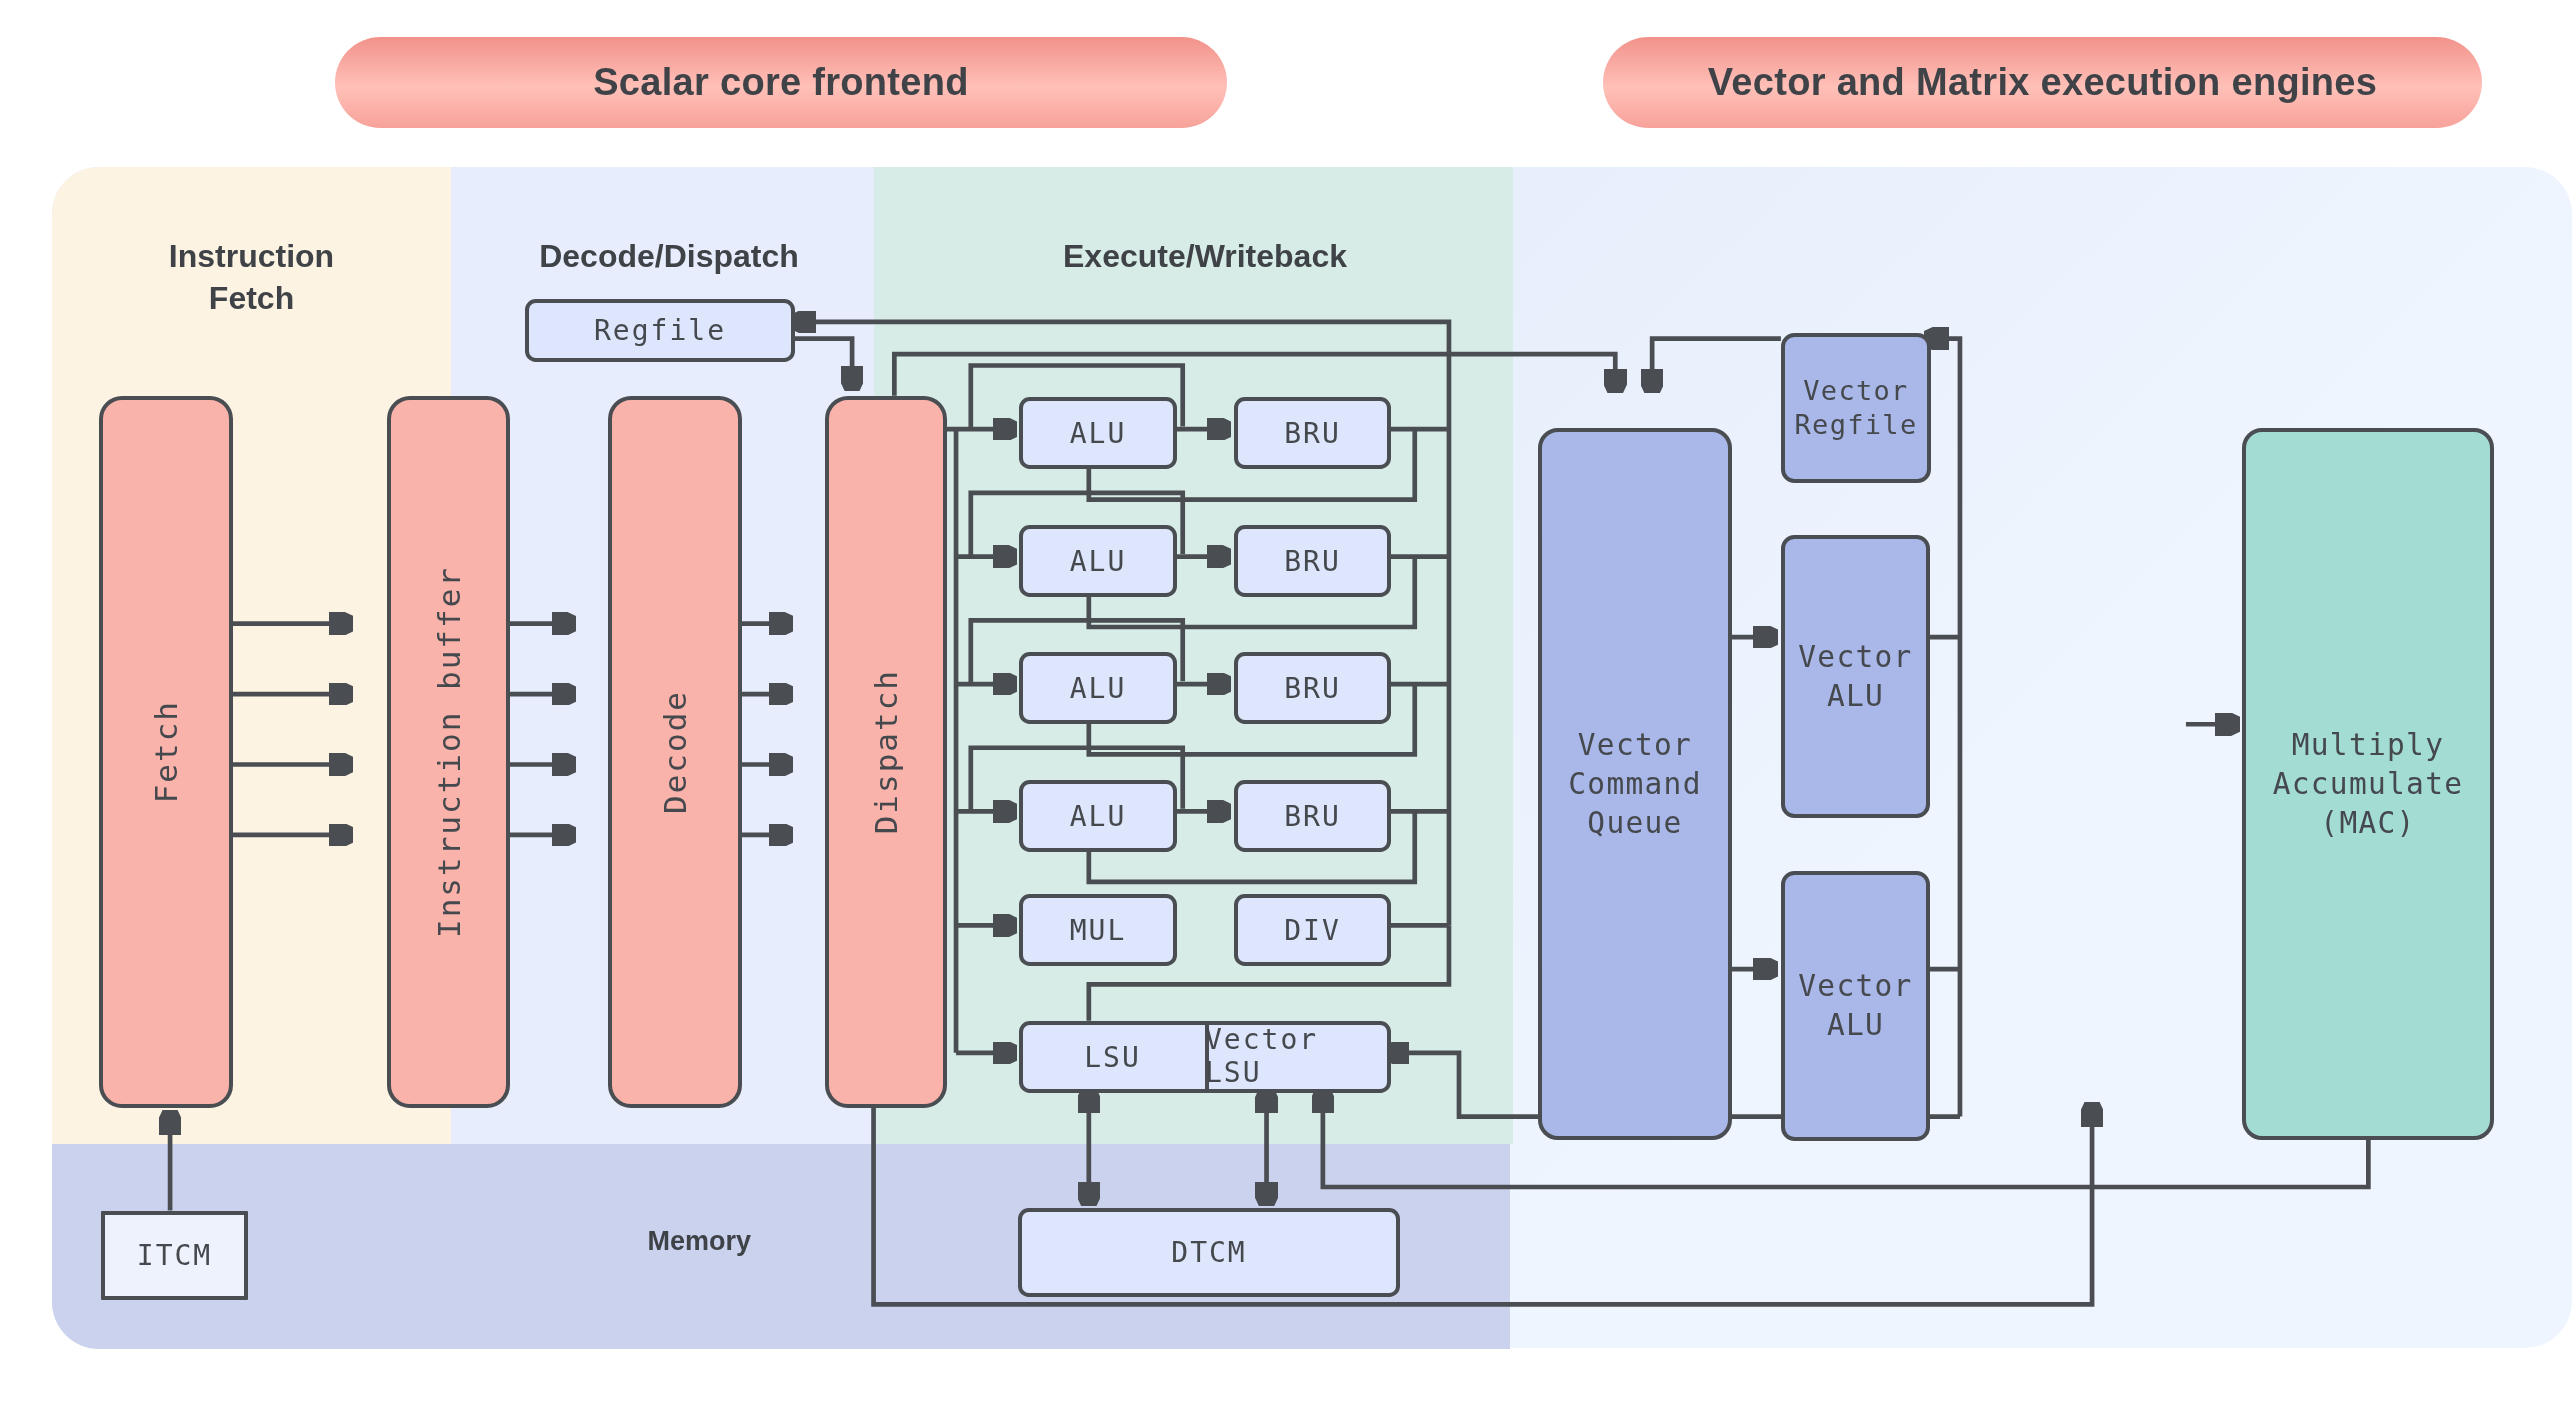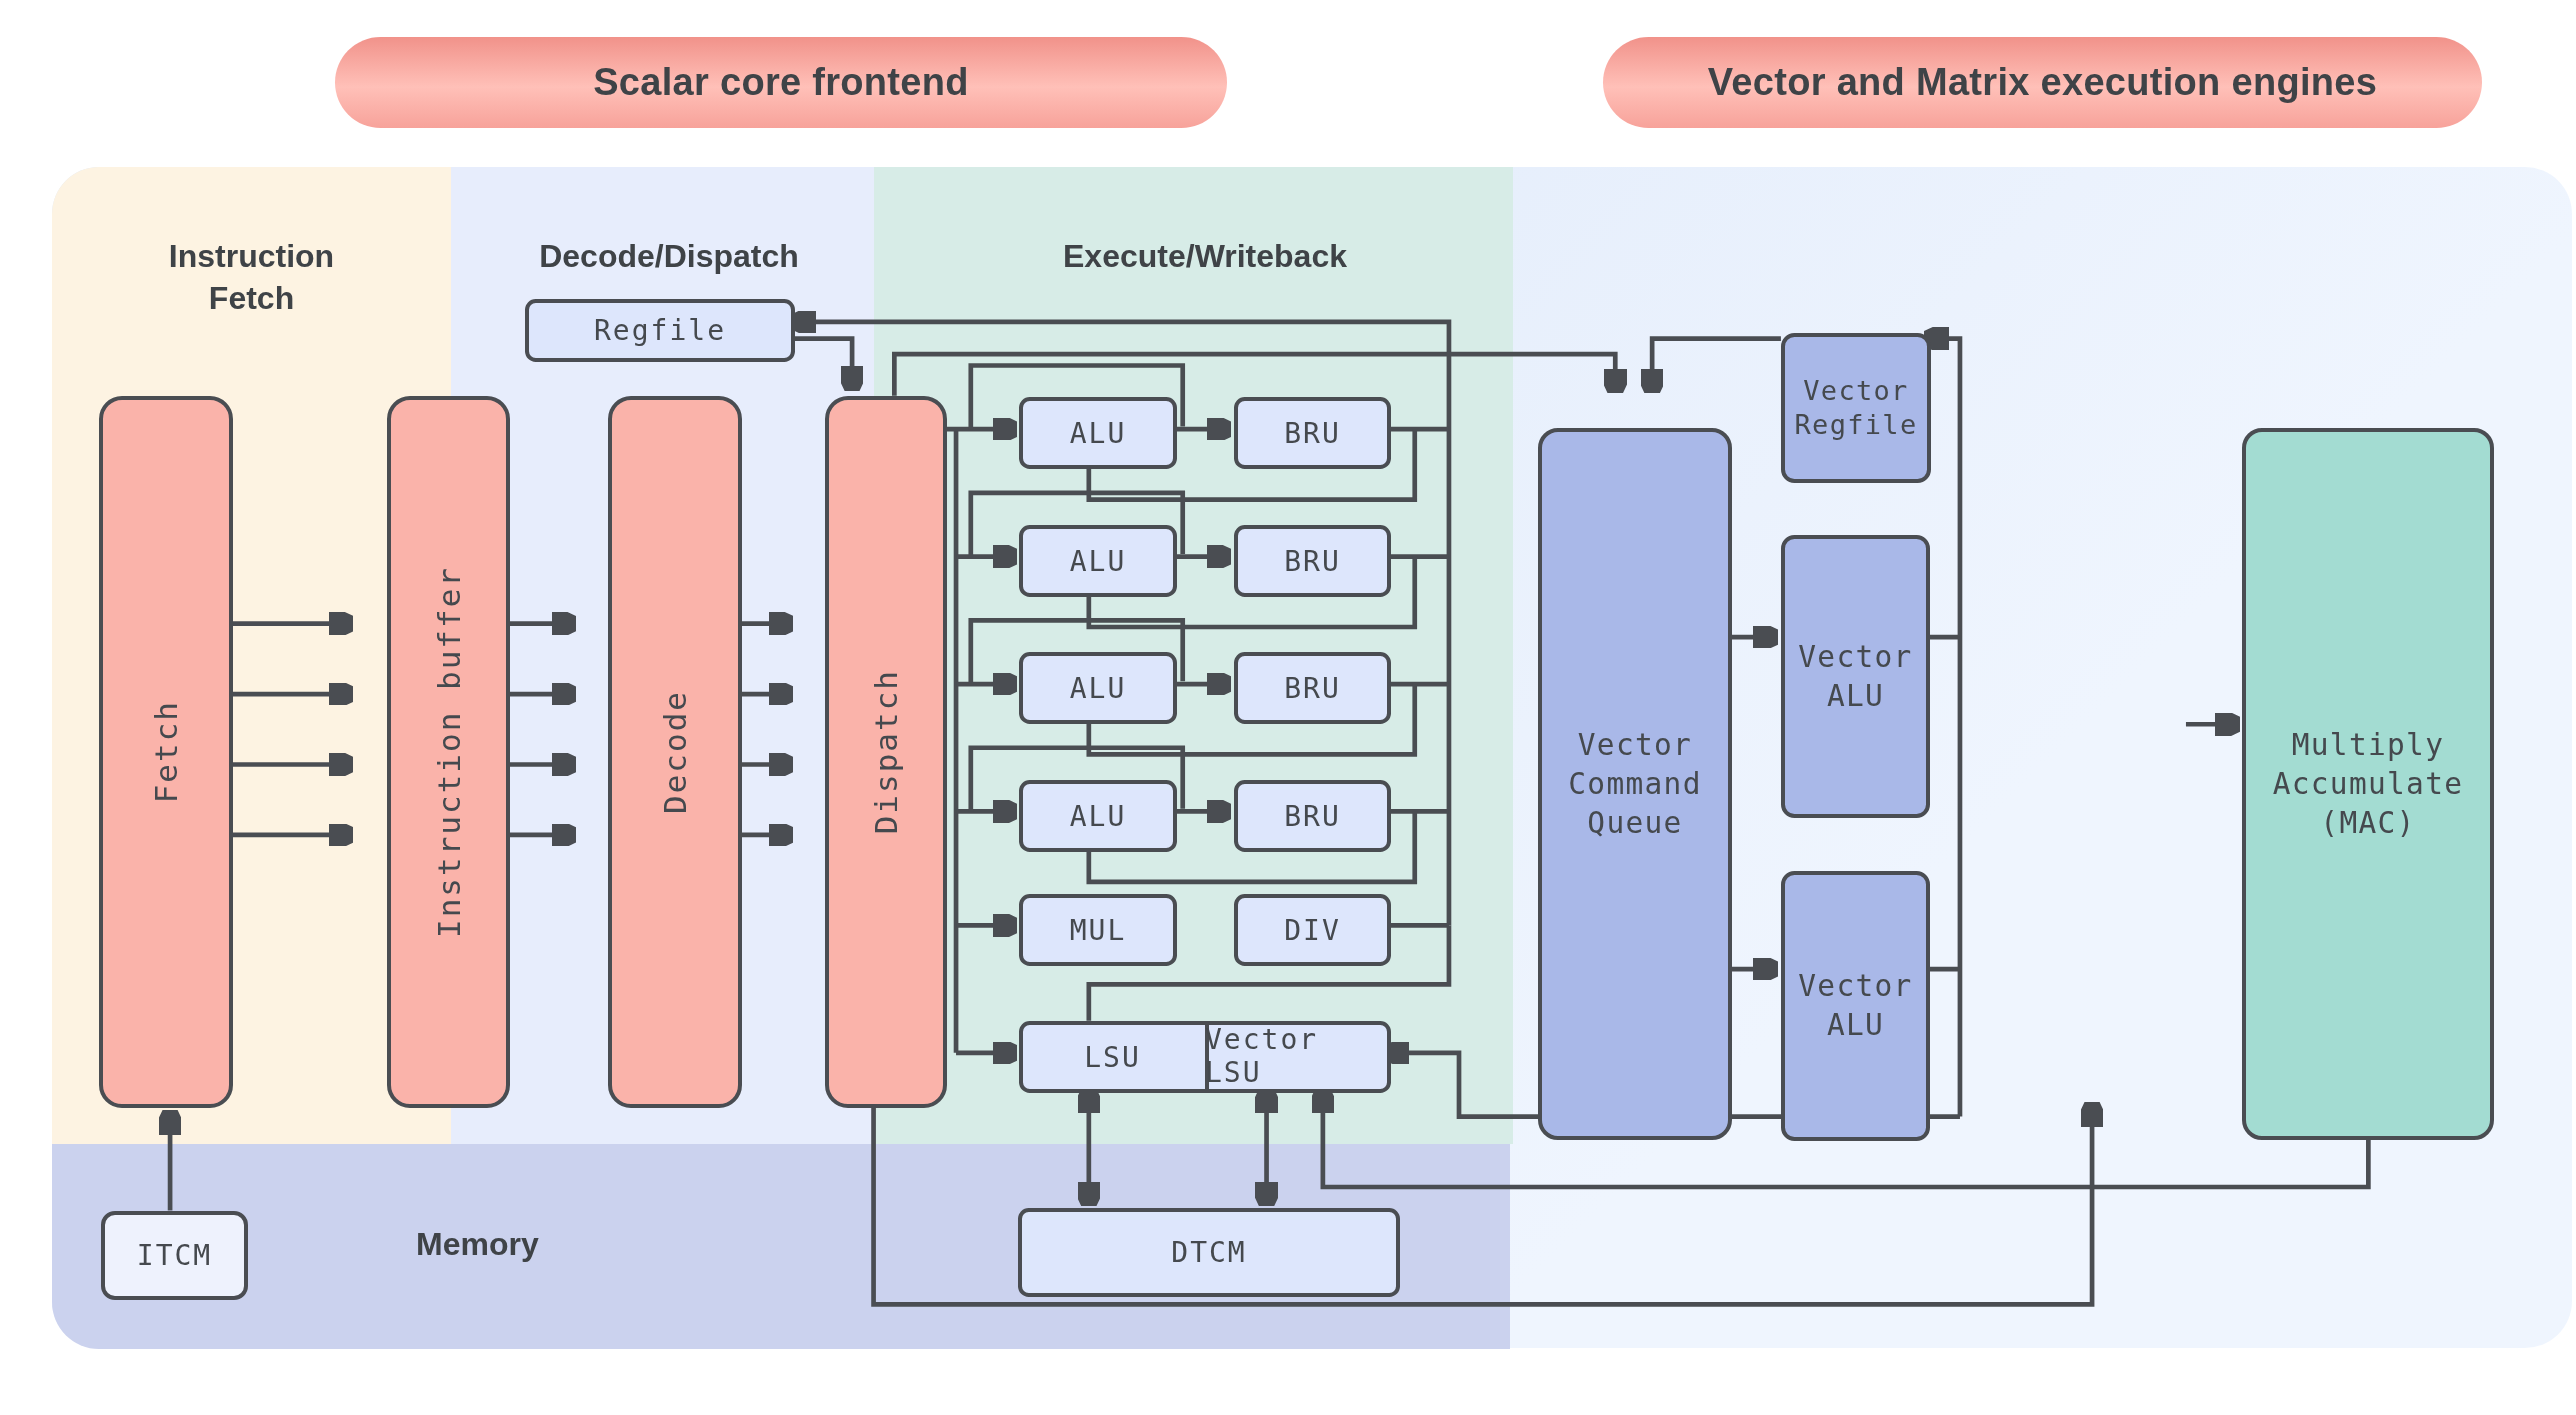--- a/index.html
+++ b/index.html
@@ -207,7 +207,7 @@
     </div>
   </div>
 
-  <div class="block sbox" style="left:101px;top:1211px;width:139px;height:81px;border-width:4px;background:var(--itcm-box);border-radius:14px;">
+  <div class="block sbox" style="left:101px;top:1211px;width:139px;height:81px;border-width:4px;background:var(--itcm-box);border-radius:1px;">
     <span>ITCM</span>
     </div>
   <div class="block sbox" style="left:1018px;top:1208px;width:374px;height:81px;border-width:4px;text-align:center;">

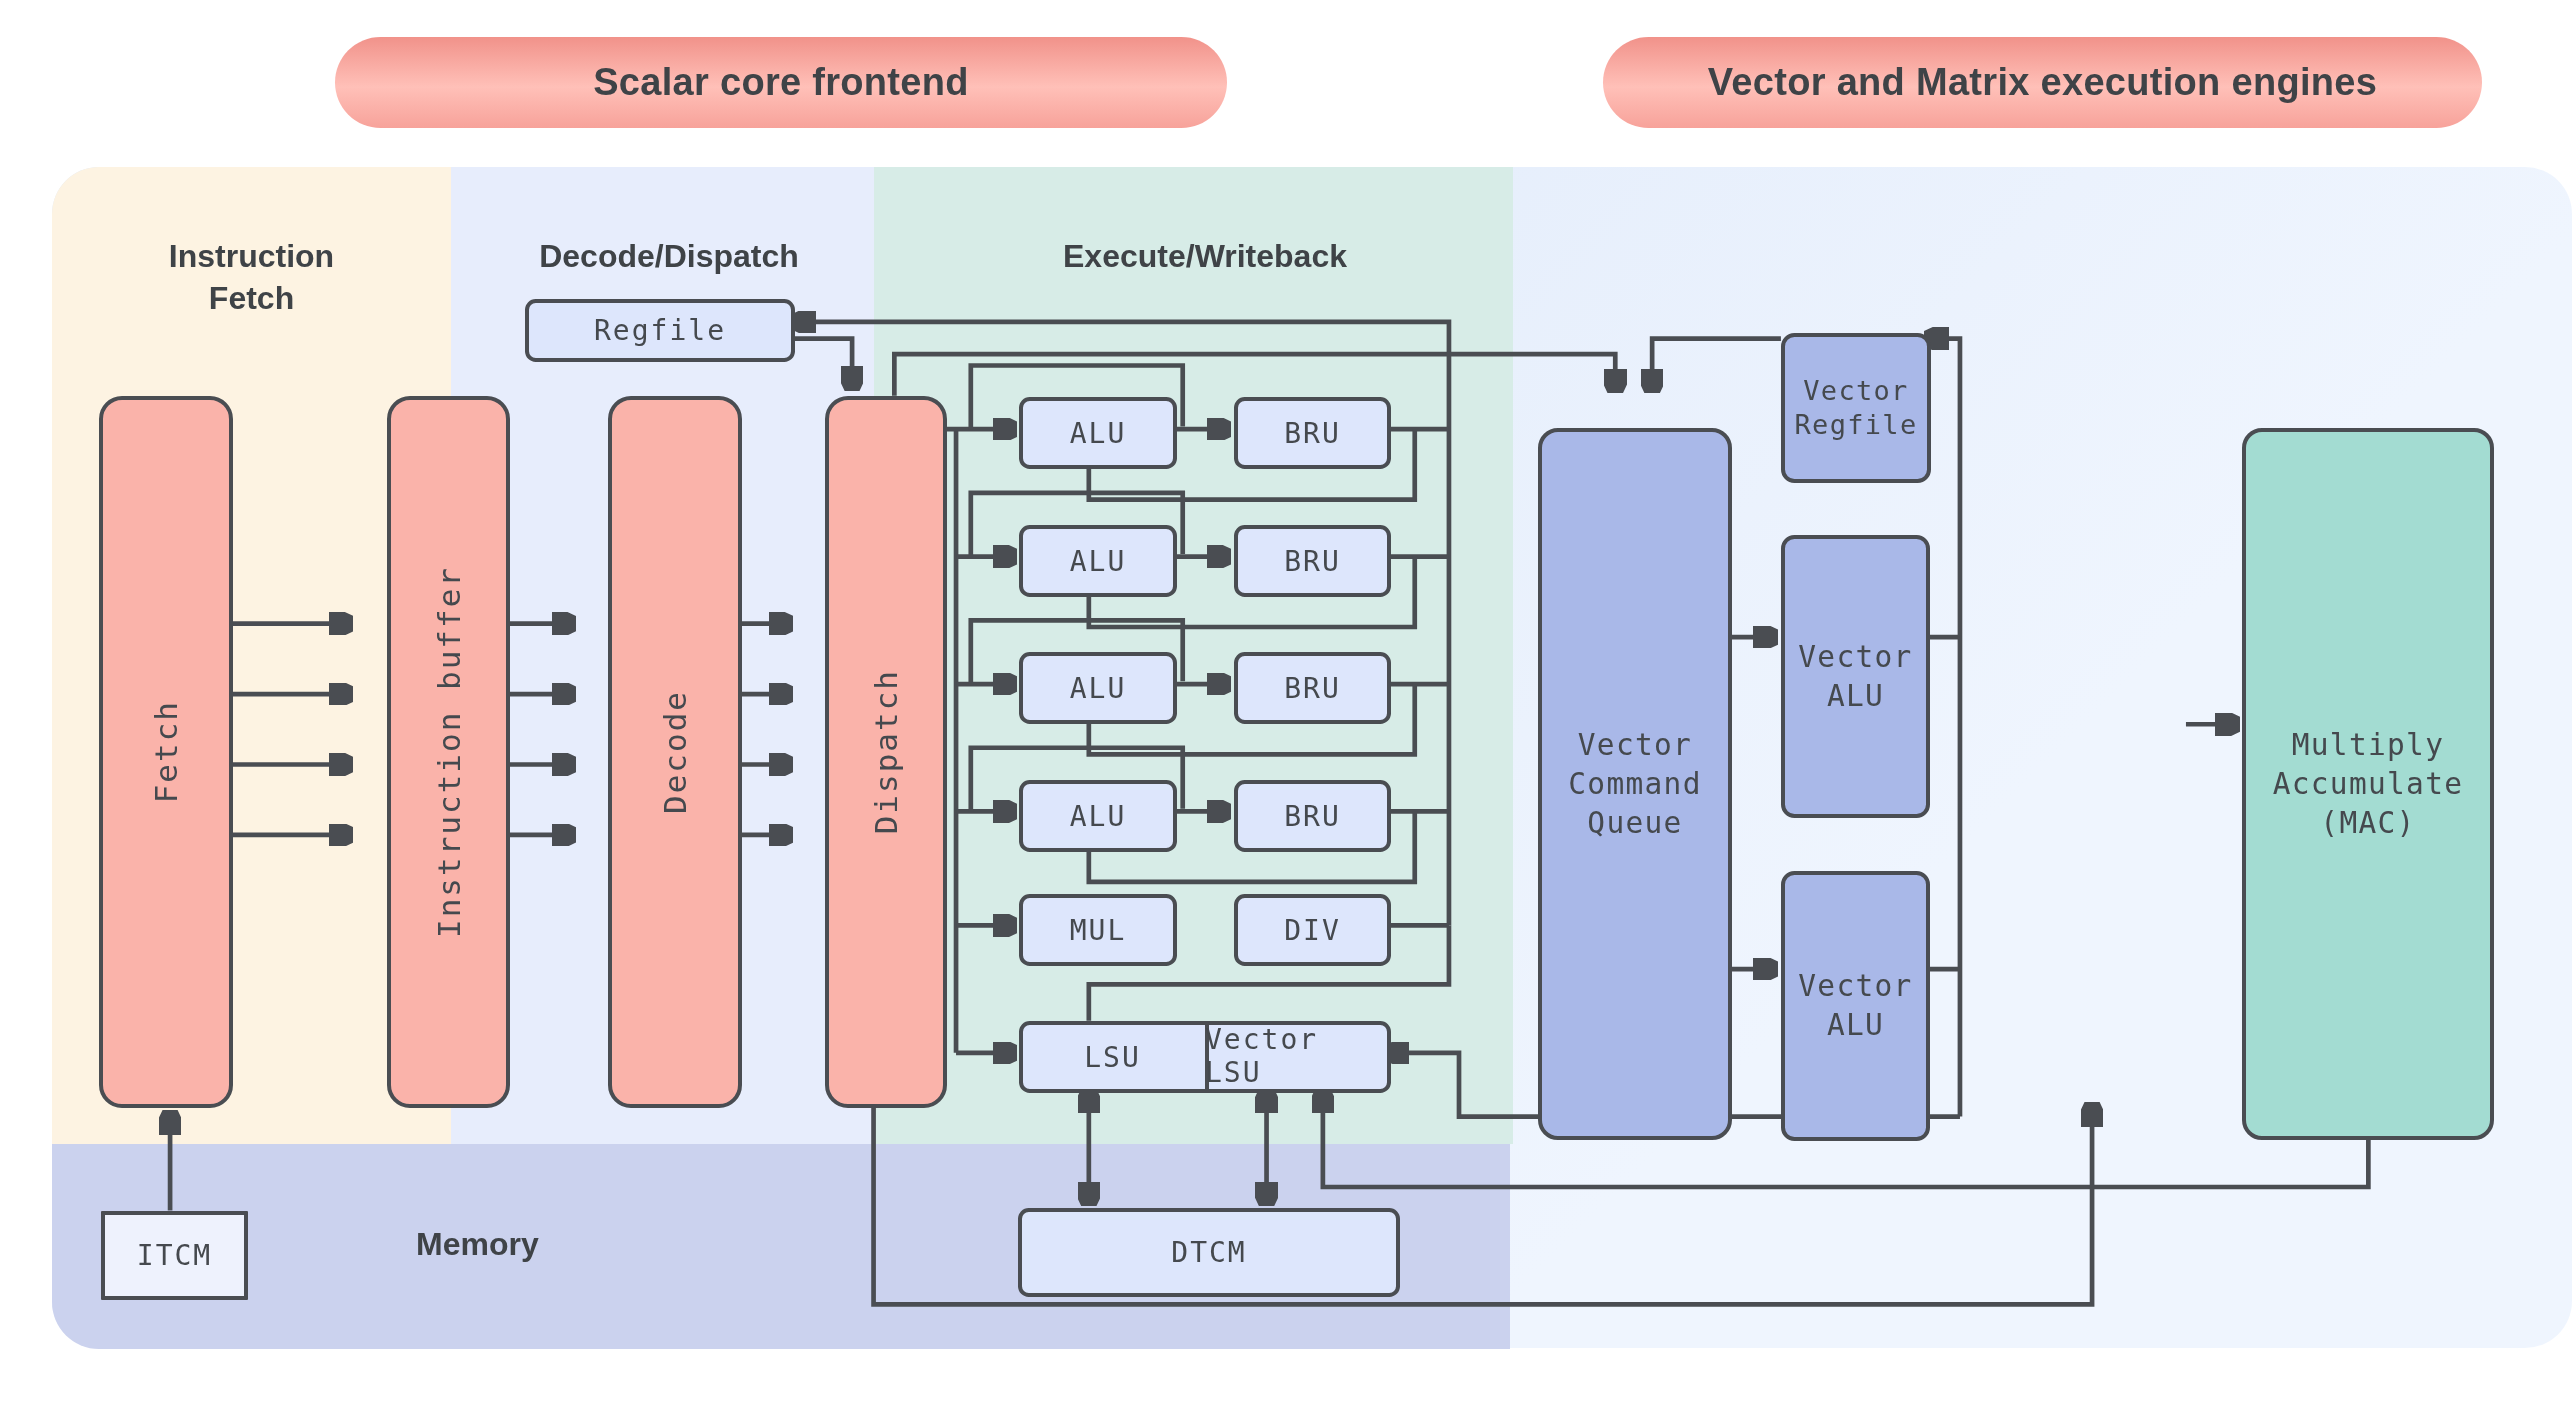--- a/index.html
+++ b/index.html
@@ -32,7 +32,7 @@
   .preline{white-space:pre-line;line-height:39px;}
   #wires{position:absolute;left:0;top:0;pointer-events:none;}
   #wires path{fill:none;stroke:var(--line);stroke-width:7;}
-  .memlbl{position:absolute;font-size:32px;font-weight:600;color:var(--text-dark);text-align:left;}
+  .memlbl{position:absolute;font-size:27px;font-weight:600;color:var(--text-dark);text-align:right;}
   .split{position:absolute;top:0;bottom:0;border-left:4px solid var(--line);}
 </style>
 </head>

